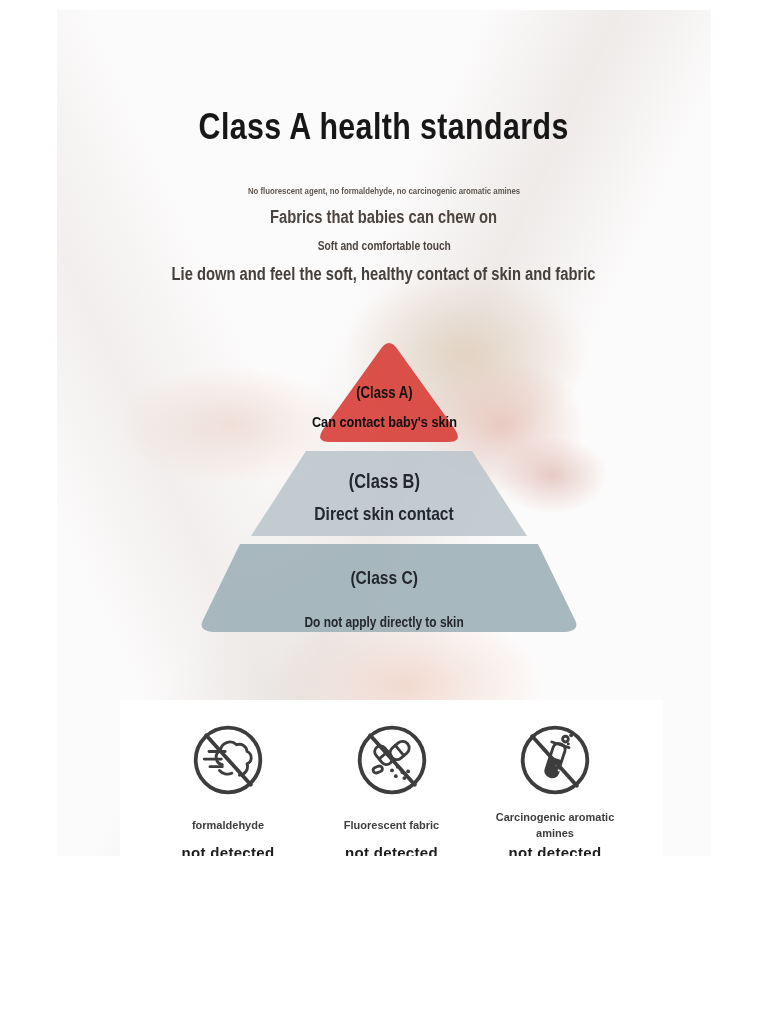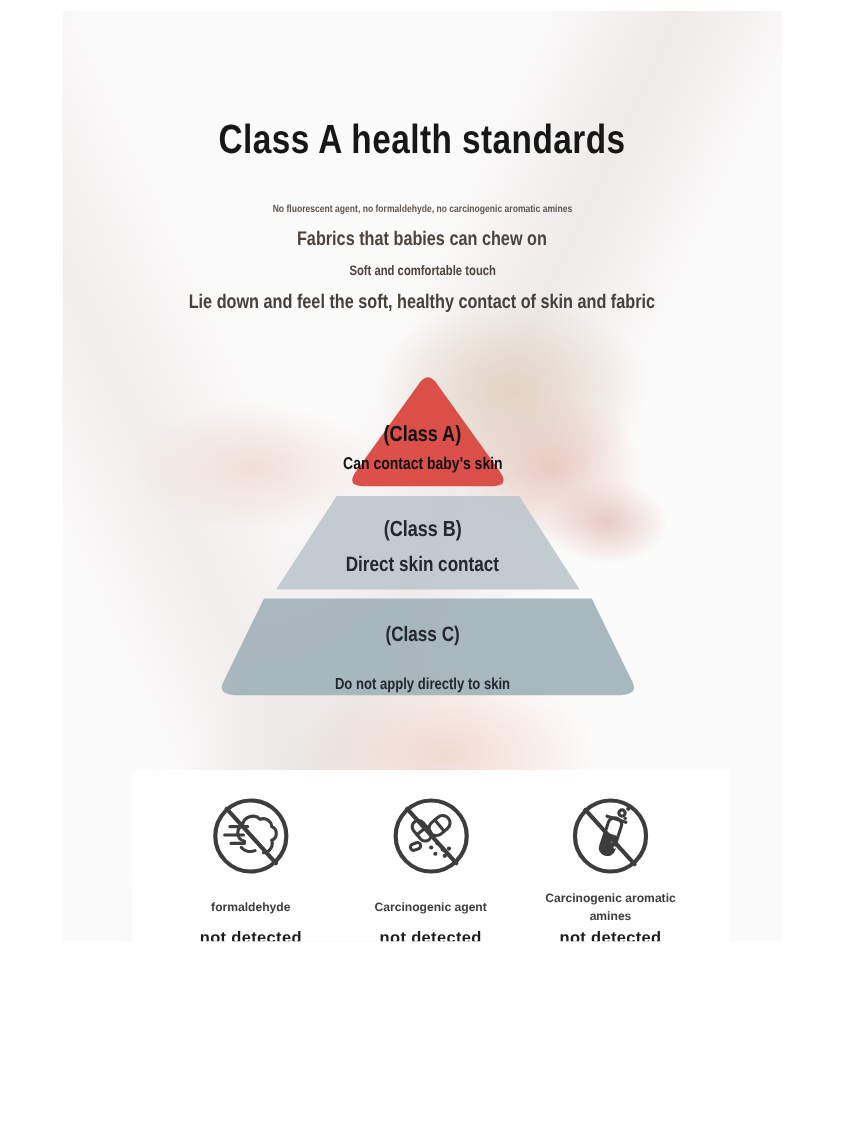--- a/index.html
+++ b/index.html
@@ -32,7 +32,7 @@
 
   .pyramid-svg { position:absolute; left:194px; top:334px; width:390px; height:300px; }
 
-  .pyr-a-label { top:384px; font-size:20px;   font-weight:700; color:#101010; }
+  .pyr-a-label { top:384px; font-size:16px;   font-weight:700; color:#101010; }
   .pyr-a-desc  { top:413px; font-size:15.5px; font-weight:700; color:#101010; }
   .pyr-b-label { top:470px; font-size:20px;   font-weight:700; color:#23282e; }
   .pyr-b-desc  { top:503px; font-size:19px;   font-weight:700; color:#23282e; }

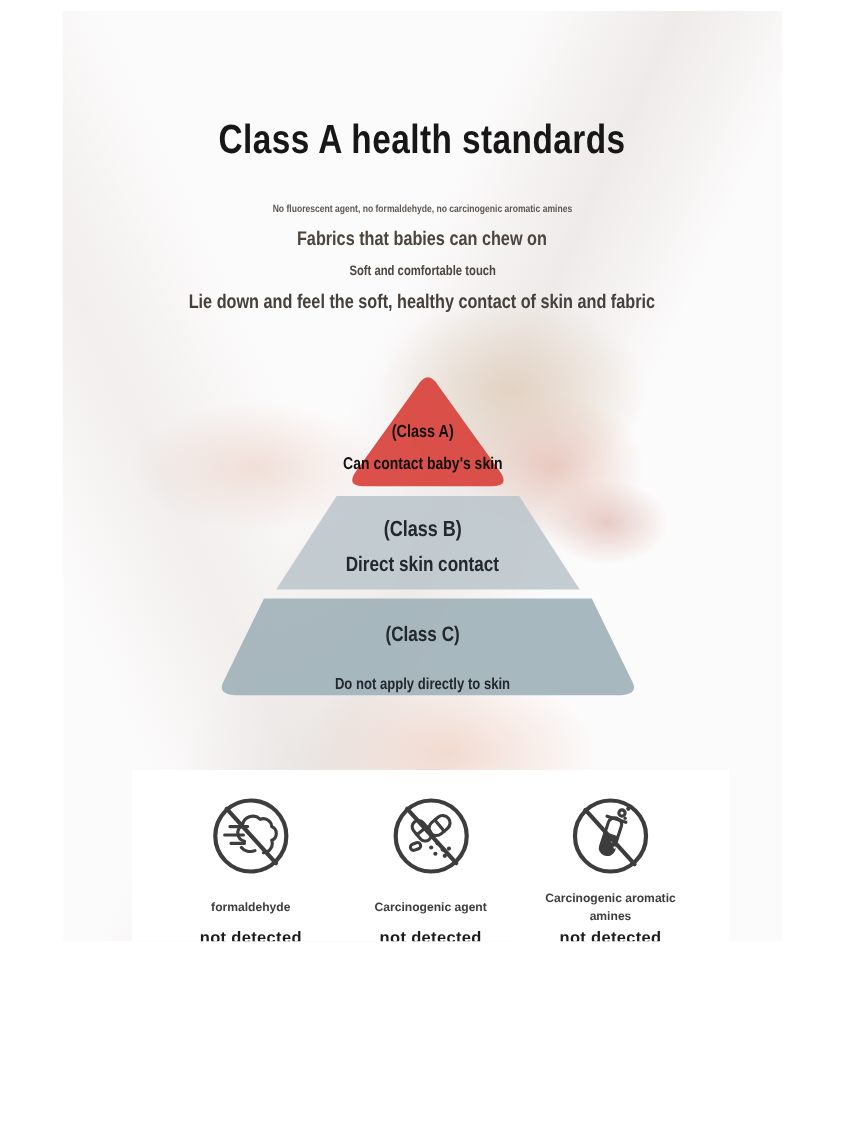--- a/index.html
+++ b/index.html
@@ -139,7 +139,7 @@
         <circle class="ic-fill" cx="57" cy="52" r="2"></circle>
         <path class="ic-stroke" d="M17,14 L64,66"></path>
       </svg>
-      <div class="test-substance">Carcinogenic agent</div>
+      <div class="test-substance">Fluorescent fabric</div>
       <div class="test-result">not detected</div>
     </div>
 

